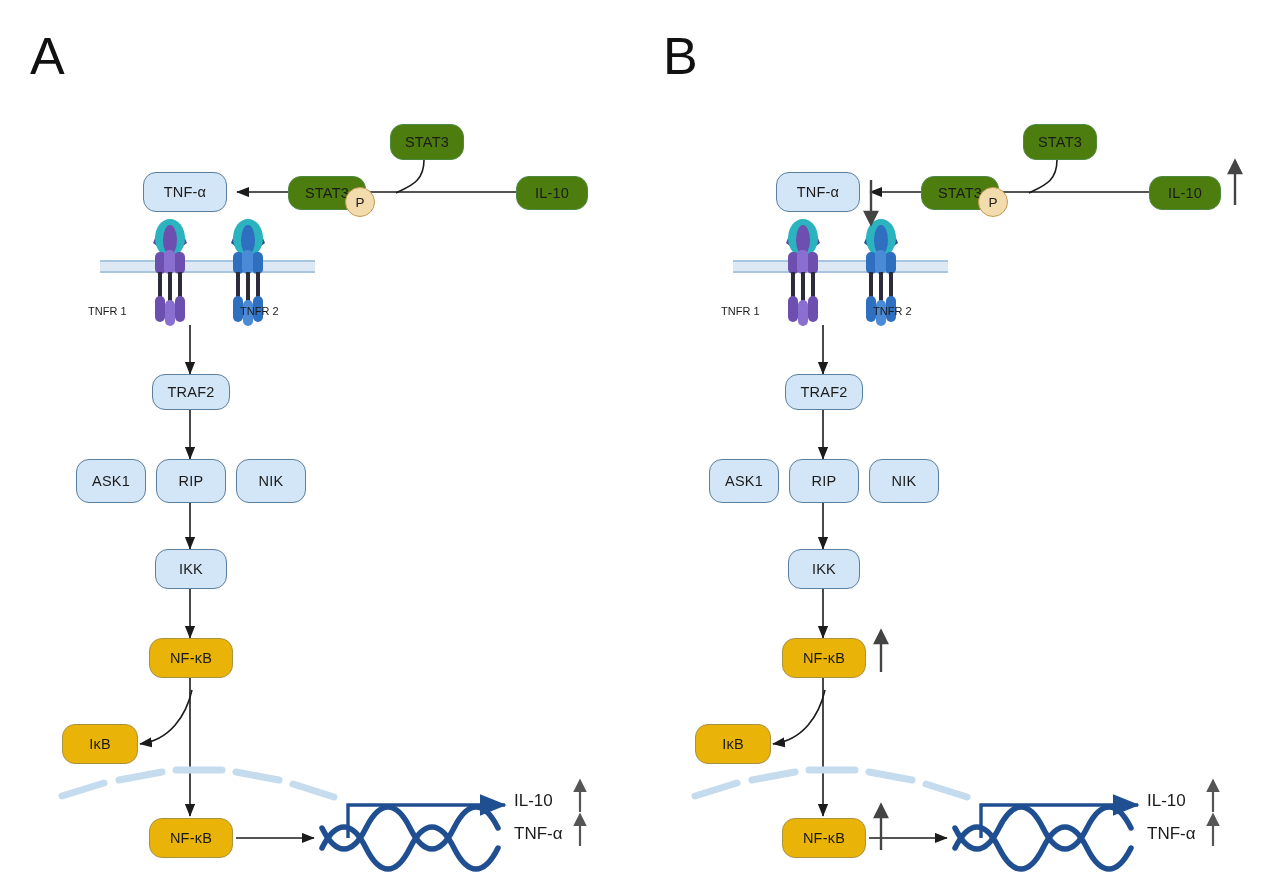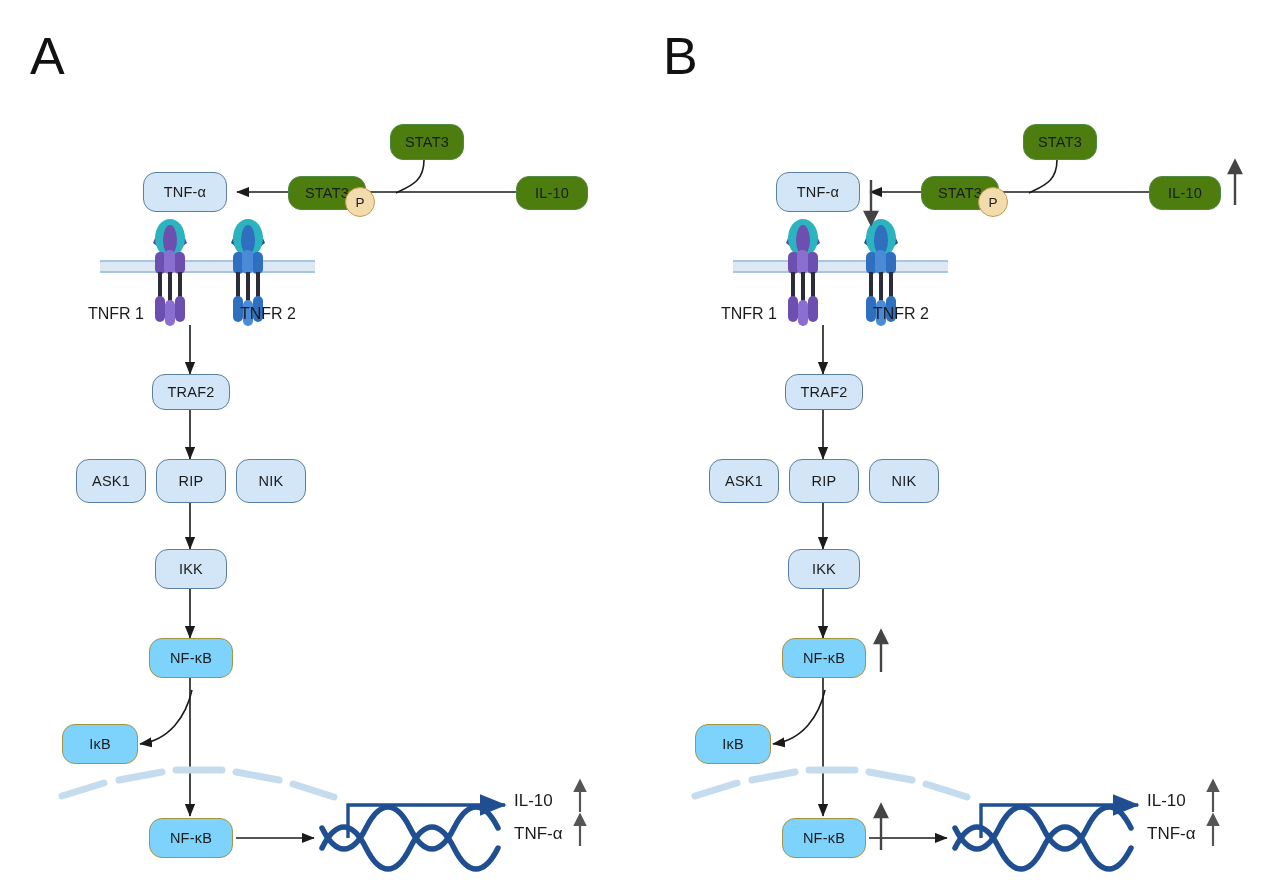--- a/index.html
+++ b/index.html
@@ -17,7 +17,7 @@
   .pcircle{position:absolute;width:30px;height:30px;border-radius:50%;
     background:#f2dcae;border:1.6px solid #c79a50;display:flex;align-items:center;
     justify-content:center;font-size:13.5px;color:#1b1b1b;box-sizing:border-box;}
-  .small-label{position:absolute;font-size:16px;color:#1b1b1b;white-space:nowrap;}
+  .small-label{position:absolute;font-size:11px;color:#1b1b1b;white-space:nowrap;}
   .membrane{position:absolute;height:13px;box-sizing:border-box;
     background:linear-gradient(to bottom,#a9c6e0 0 2px,#dce9f5 2px 11px,#a9c6e0 11px 13px);}
   svg{position:absolute;left:0;top:0;overflow:visible;}

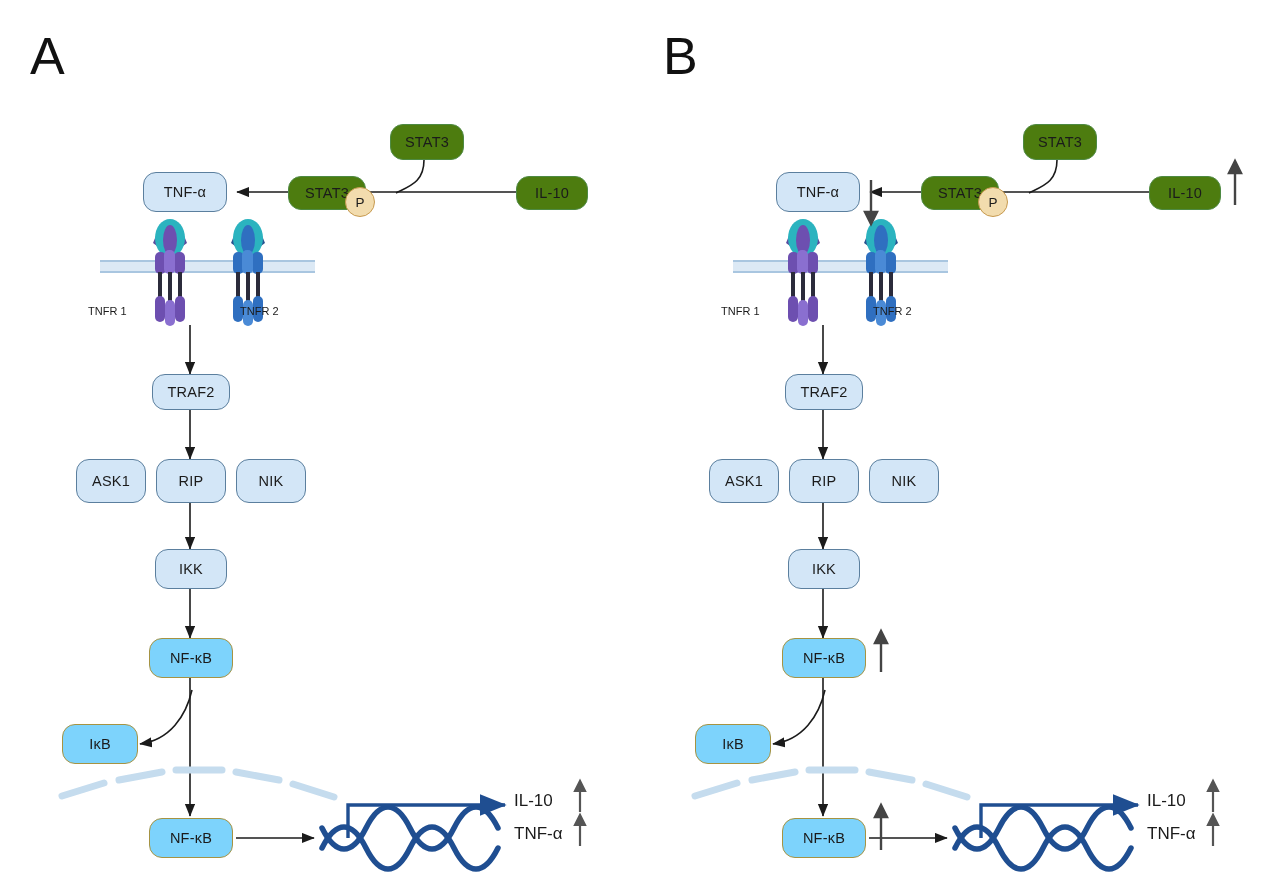--- a/index.html
+++ b/index.html
@@ -13,7 +13,7 @@
     white-space:nowrap;letter-spacing:.2px;}
   .node.blue{background:#d3e6f7;border:1.6px solid #5b7f9e;}
   .node.green{background:#4d7c0f;border:1.6px solid #4e8a43;}
-  .node.tan{background:#7dd3fc;border:1.6px solid #a69342;}
+  .node.tan{background:#eab308;border:1.6px solid #a69342;}
   .pcircle{position:absolute;width:30px;height:30px;border-radius:50%;
     background:#f2dcae;border:1.6px solid #c79a50;display:flex;align-items:center;
     justify-content:center;font-size:13.5px;color:#1b1b1b;box-sizing:border-box;}

